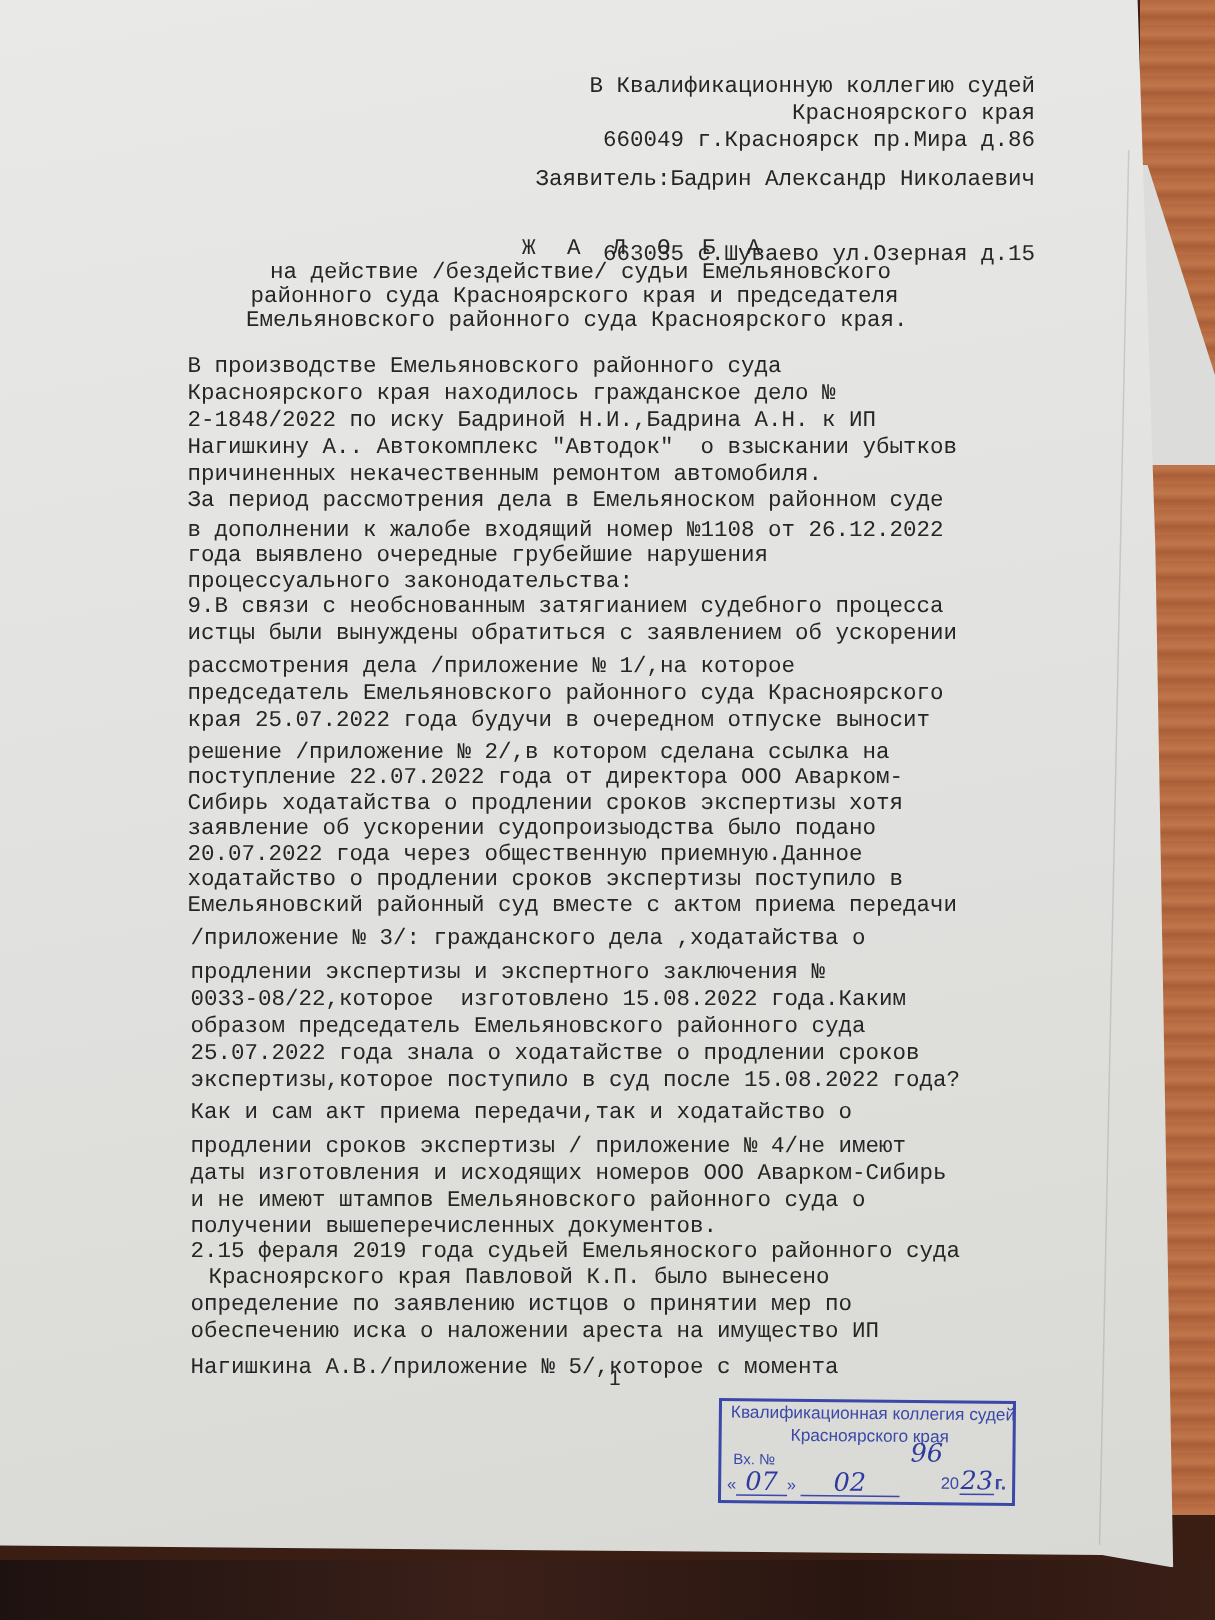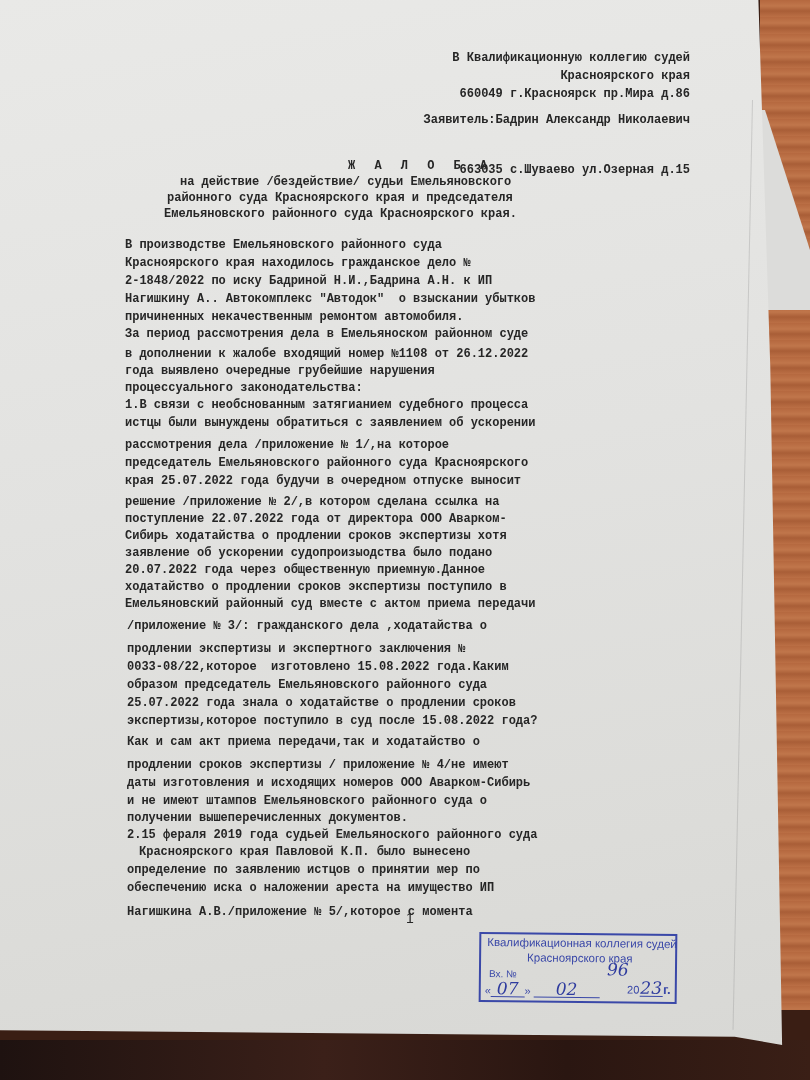--- a/index.html
+++ b/index.html
@@ -56,12 +56,11 @@
     }
     .line {
       position: absolute;
-      font-size: 12px;
+      font-size: 15px;
       color: #262626;
       white-space: pre;
       letter-spacing: 0px;
       line-height: 18px;
-      font-weight: bold;
     }
     .right {
       text-align: right;

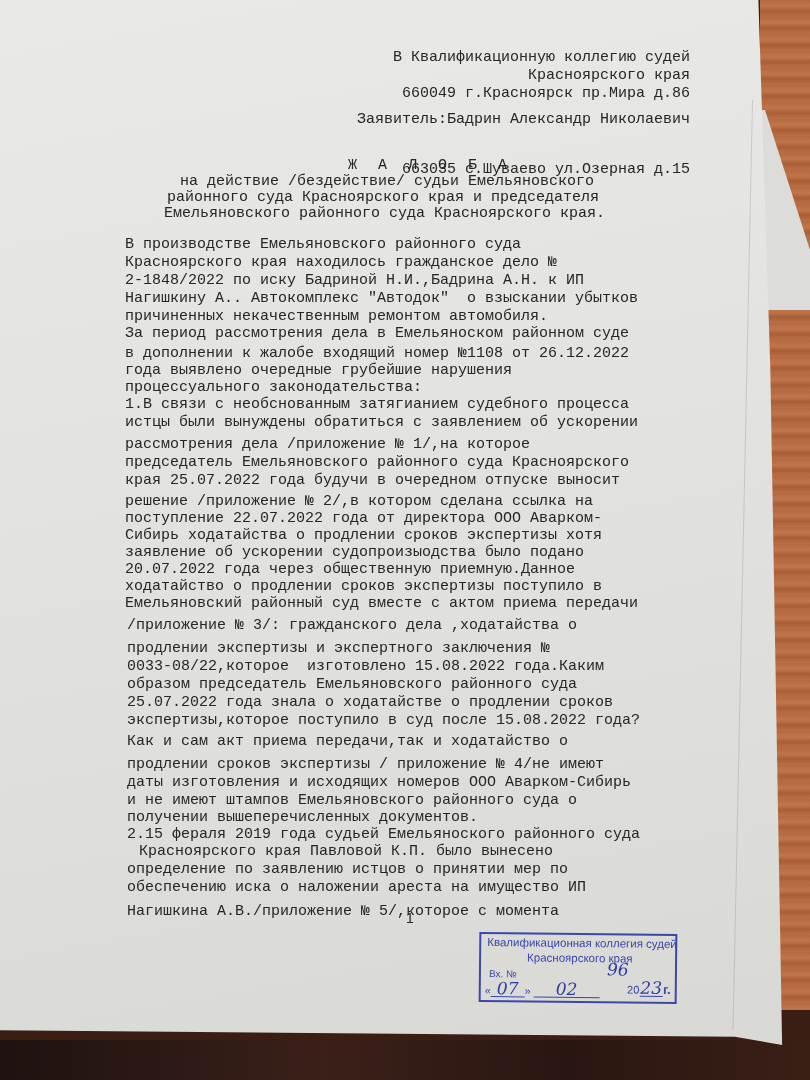--- a/index.html
+++ b/index.html
@@ -164,7 +164,7 @@
     <div class="line" style="left:125px; top:345px;">в дополнении к жалобе входящий номер №1108 от 26.12.2022</div>
     <div class="line" style="left:125px; top:362px;">года выявлено очередные грубейшие нарушения</div>
     <div class="line" style="left:125px; top:379px;">процессуального законодательства:</div>
-    <div class="line" style="left:125px; top:396px;">1.В связи с необснованным затягианием судебного процесса</div>
+    <div class="line" style="left:125px; top:396px;">9.В связи с необснованным затягианием судебного процесса</div>
     <div class="line" style="left:125px; top:414px;">истцы были вынуждены обратиться с заявлением об ускорении</div>
     <div class="line" style="left:125px; top:436px;">рассмотрения дела /приложение № 1/,на которое</div>
     <div class="line" style="left:125px; top:454px;">председатель Емельяновского районного суда Красноярского</div>

